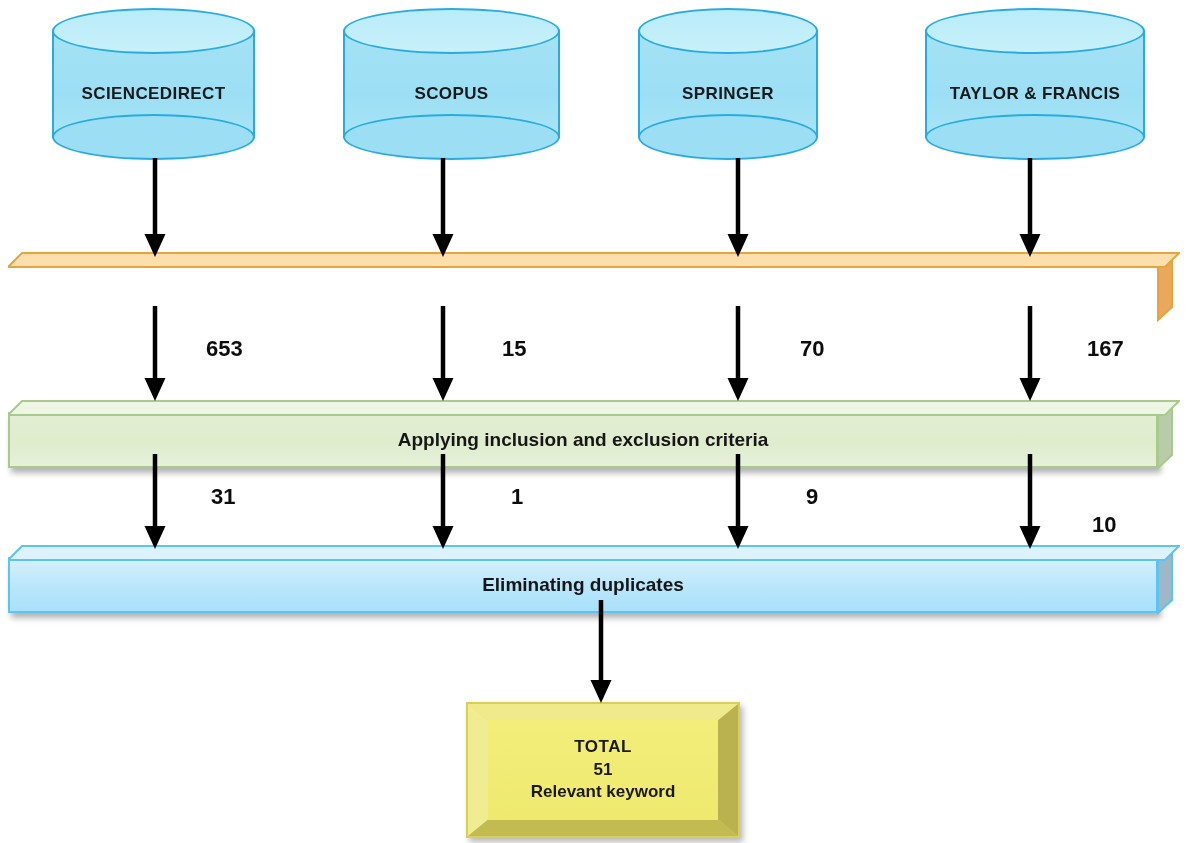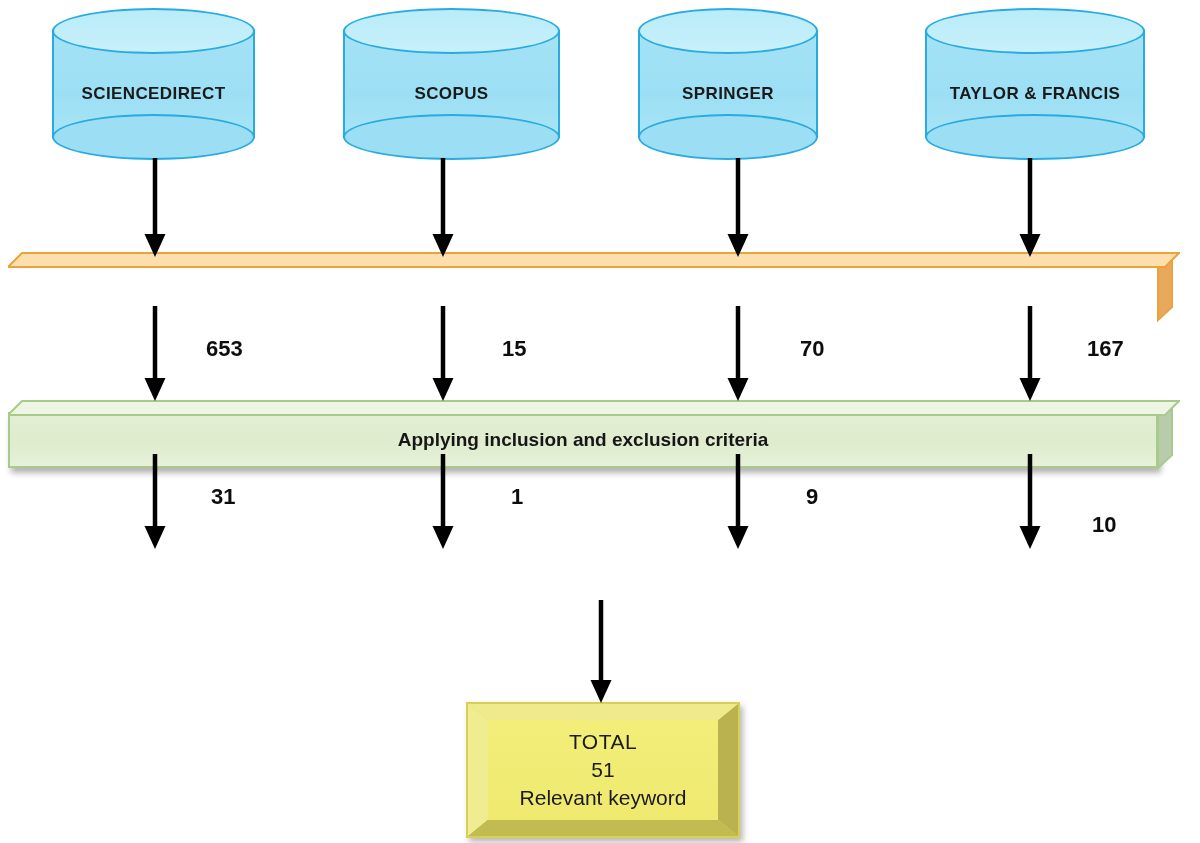--- a/index.html
+++ b/index.html
@@ -319,6 +319,21 @@
   <div class="num" style="left:806px; top:484px;">9</div>
   <div class="num" style="left:1092px; top:484px;margin-top:28px;">10</div>
 
+  <div class="bar3d" id="bar-blue" style="top:545px;">
+    <div class="bar-front">
+      <span class="bar-text">Eliminating duplicates</span>
+    </div>
+    <div class="bar-top">
+      <svg width="1172" height="16" viewBox="0 0 1172 16" preserveAspectRatio="none">
+        <polygon points="0,15 14,1 1171,1 1157,15" fill="#dcf2fd" stroke="#5bc4f1" stroke-width="2"></polygon>
+      </svg>
+    </div>
+    <div class="bar-side">
+      <svg width="26" height="70" viewBox="0 0 26 70" preserveAspectRatio="none">
+        <polygon points="2,14 16,1 16,55 2,68" fill="#9fb8c6" stroke="#5bc4f1" stroke-width="2"></polygon>
+      </svg>
+    </div>
+  </div>
 
   <div class="arrow" style="left:589px; top:600px;">
     <svg width="24" height="104" viewBox="0 0 24 104">

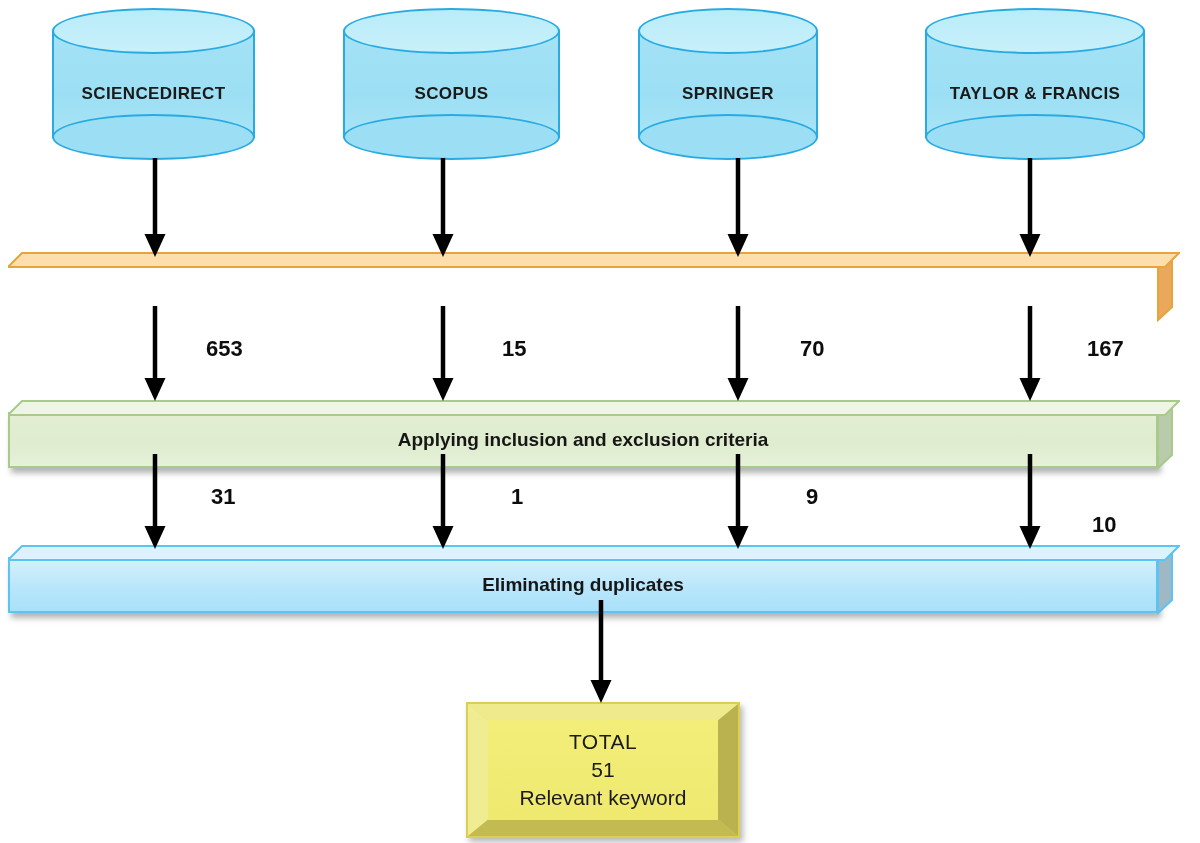--- a/index.html
+++ b/index.html
@@ -164,8 +164,8 @@
     z-index: 3;
   }
   .total-line {
-    font-size: 21px;
-    font-weight: normal;
+    font-size: 17px;
+    font-weight: bold;
     color: #1a1a1a;
     line-height: 1.32;
     white-space: nowrap;

